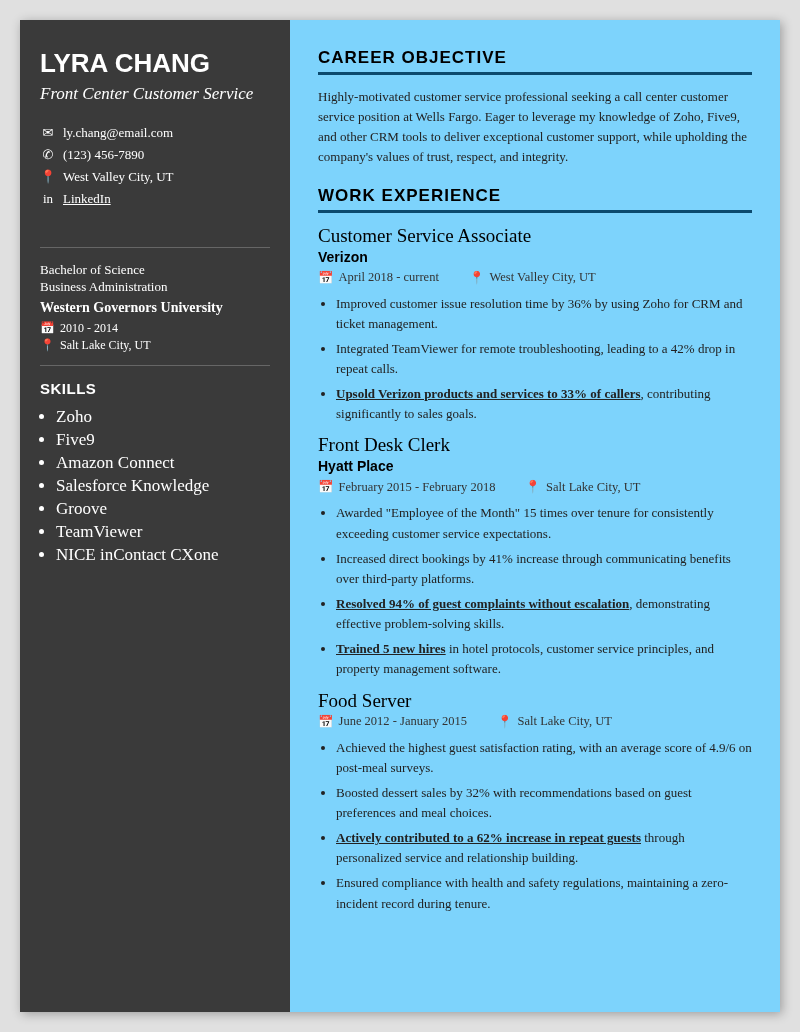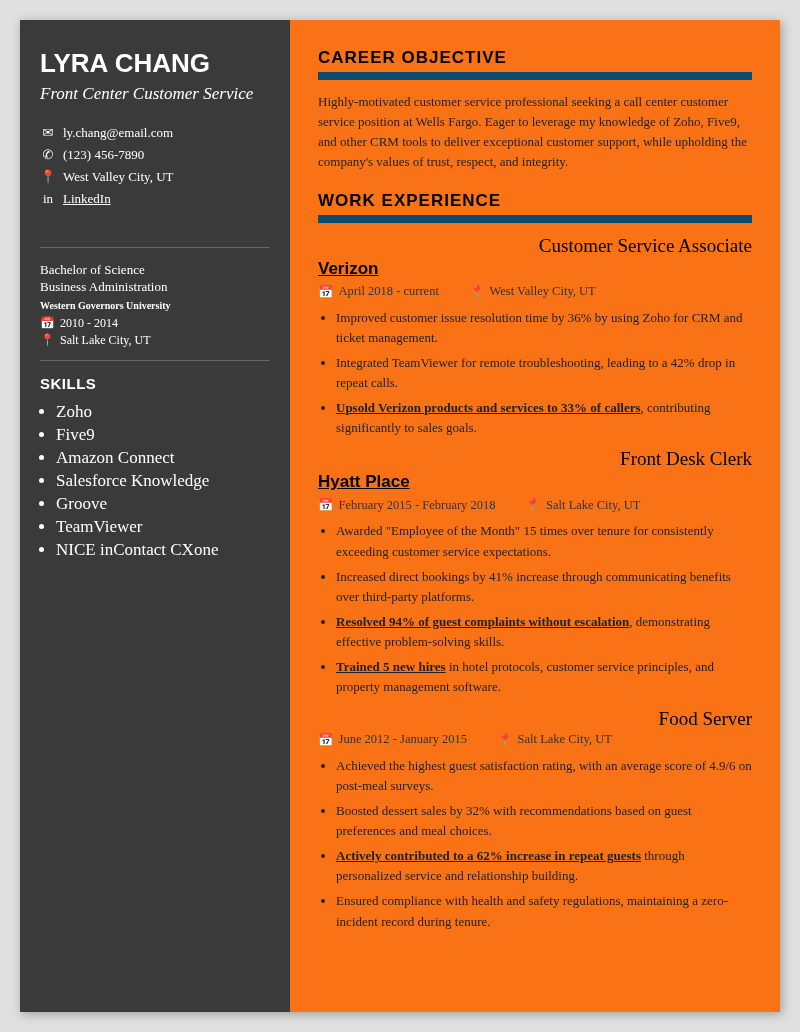--- a/index.html
+++ b/index.html
@@ -14,7 +14,7 @@
     }
     .resume {
       width: 760px;
-      background: #f97316;
+      background: #7dd3fc;
       display: flex;
       box-shadow: 2px 2px 10px rgba(0,0,0,0.3);
       min-height: 992px;

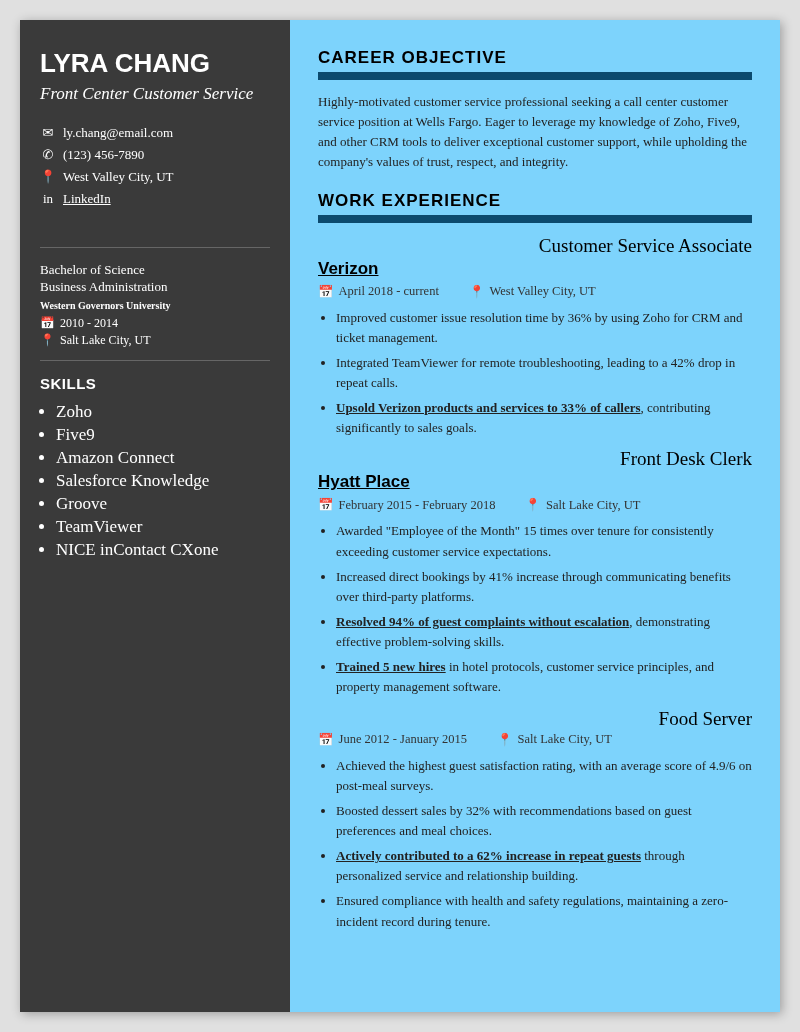--- a/index.html
+++ b/index.html
@@ -114,7 +114,7 @@
       font-size: 17px;
       font-weight: bold;
       letter-spacing: 1px;
-      border-bottom: 8px solid #0c4a6e;
+      border-bottom: 3px solid #0c4a6e;
       padding-bottom: 4px;
       margin-bottom: 12px;
       margin-top: 18px;

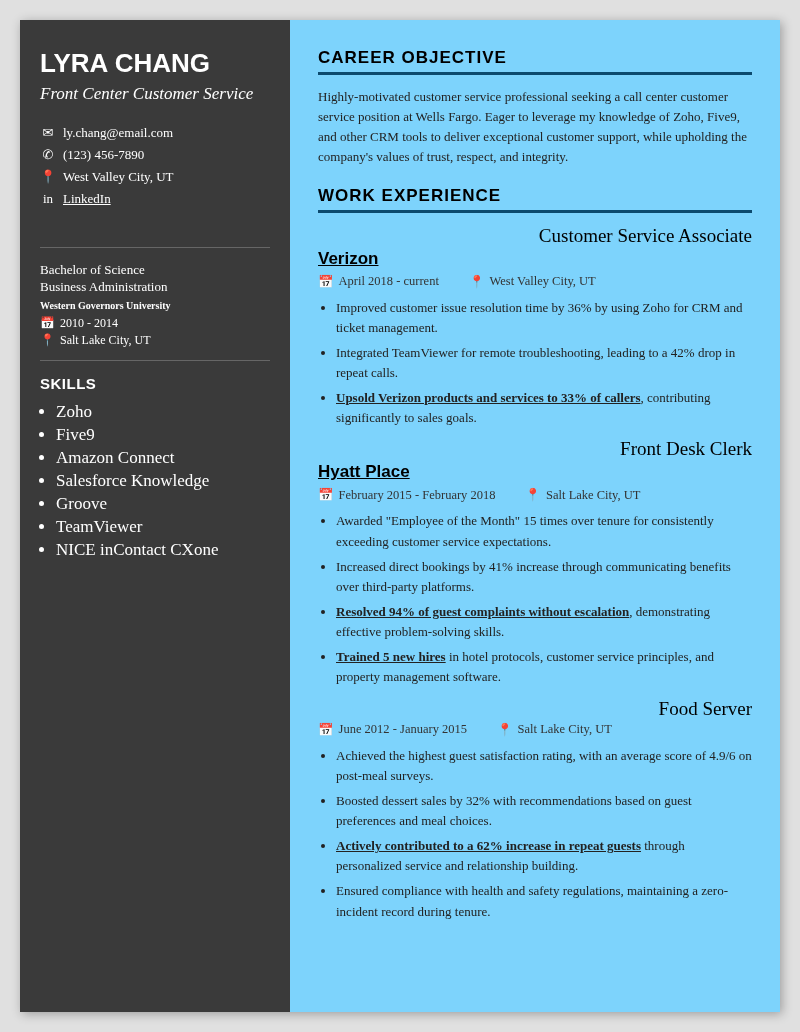--- a/index.html
+++ b/index.html
@@ -134,7 +134,6 @@
       font-family: Georgia, serif;
       margin-bottom: 2px;
       margin-top: 10px;
-      text-align: right;
     }
     .job-company {
       font-size: 17px;

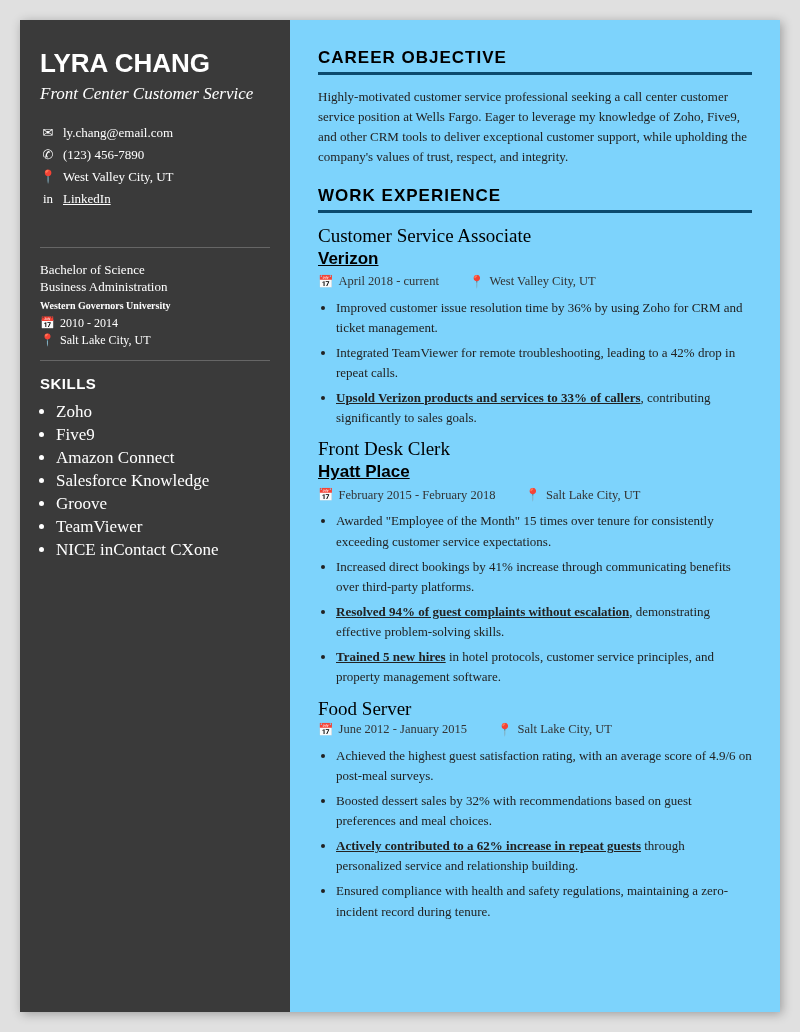--- a/index.html
+++ b/index.html
@@ -136,11 +136,10 @@
       margin-top: 10px;
     }
     .job-company {
-      font-size: 17px;
+      font-size: 14px;
       font-weight: bold;
       font-family: Arial, sans-serif;
       margin-bottom: 5px;
-      text-decoration: underline;
     }
     .job-meta {
       display: flex;

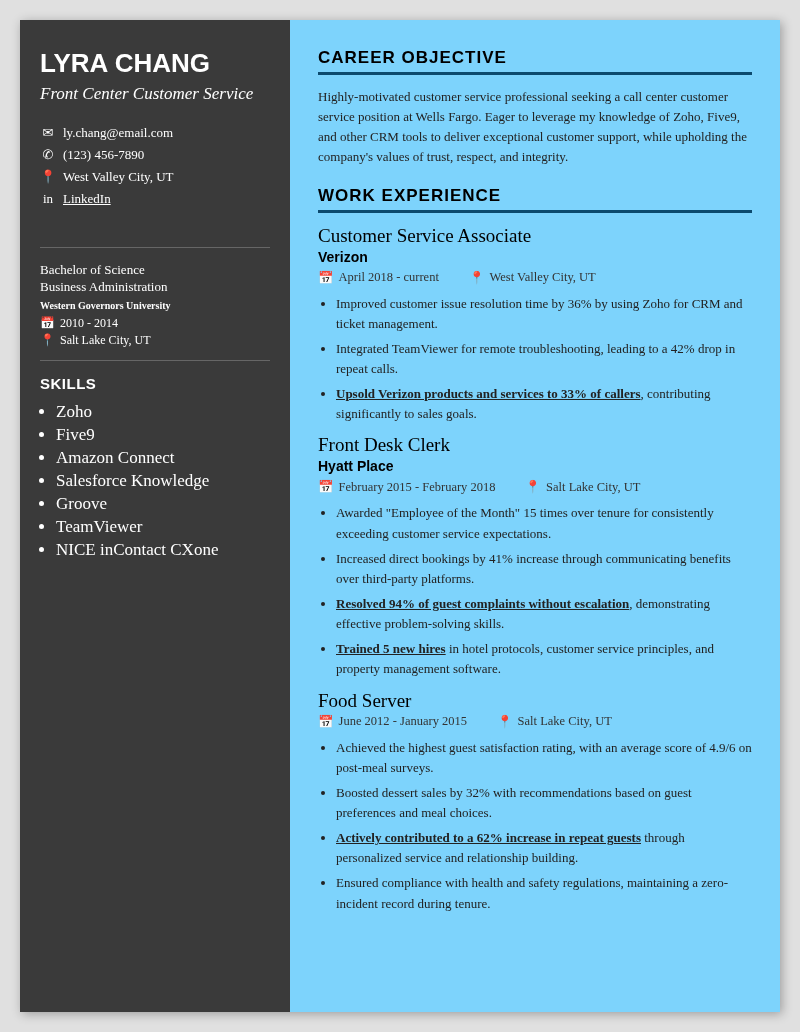--- a/index.html
+++ b/index.html
@@ -83,7 +83,7 @@
       margin-bottom: 4px;
     }
     .edu-school {
-      font-size: 10px;
+      font-size: 14px;
       font-weight: bold;
       margin-bottom: 4px;
       line-height: 1.3;

